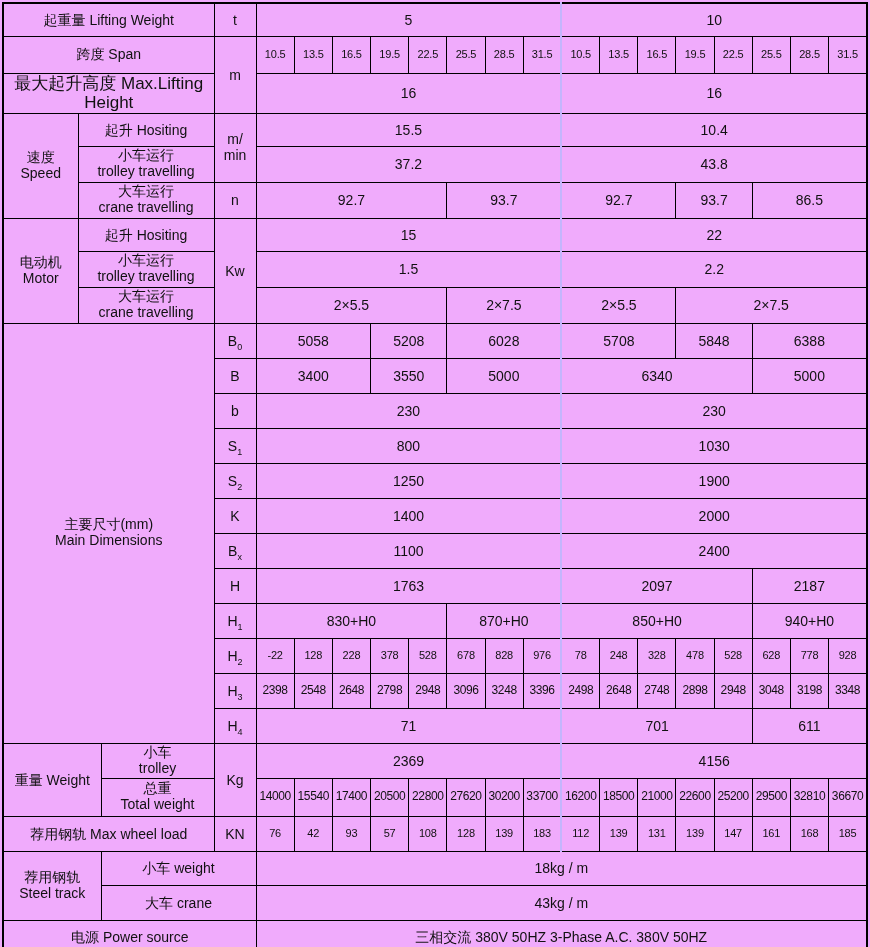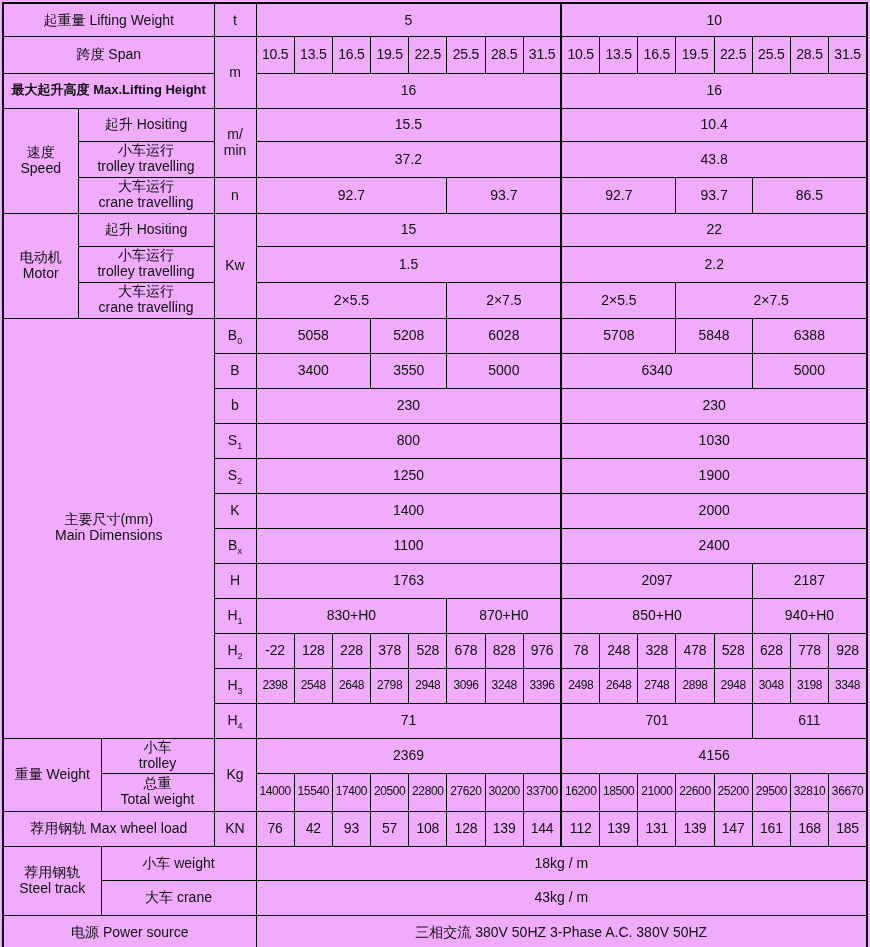--- a/index.html
+++ b/index.html
@@ -7,7 +7,7 @@
   table{border-collapse:collapse;table-layout:fixed;width:866px;border:2px solid #000;}
   td{border:1px solid #000;text-align:center;vertical-align:middle;padding:0;overflow:hidden;
      font-family:"Liberation Sans","DejaVu Sans",sans-serif;font-size:14px;color:#111;line-height:1.15;}
-  .gd{border-left:2px solid #000000;}           
+  .gd{border-left:2px solid #c4b5fd;}           
   .md{font-size:14px;letter-spacing:-0.2px;} 
   .sm{font-size:12px;letter-spacing:-0.4px;} 
   .fit{font-size:13px;font-weight:bold;}

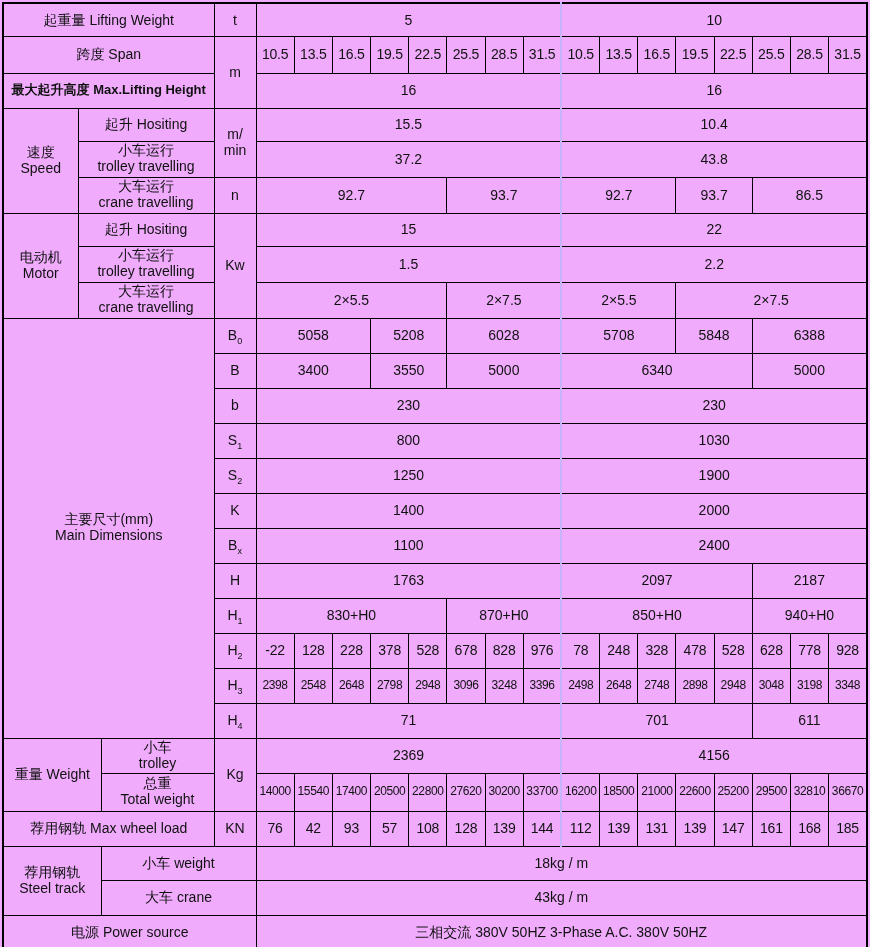--- a/index.html
+++ b/index.html
@@ -8,7 +8,7 @@
   td{border:1px solid #000;text-align:center;vertical-align:middle;padding:0;overflow:hidden;
      font-family:"Liberation Sans","DejaVu Sans",sans-serif;font-size:14px;color:#111;line-height:1.15;}
   .gd{border-left:2px solid #c4b5fd;}           
-  .md{font-size:14px;letter-spacing:-0.2px;} 
+  .md{font-size:11px;letter-spacing:-0.2px;} 
   .sm{font-size:12px;letter-spacing:-0.4px;} 
   .fit{font-size:13px;font-weight:bold;}
   .two div{line-height:1.12;}

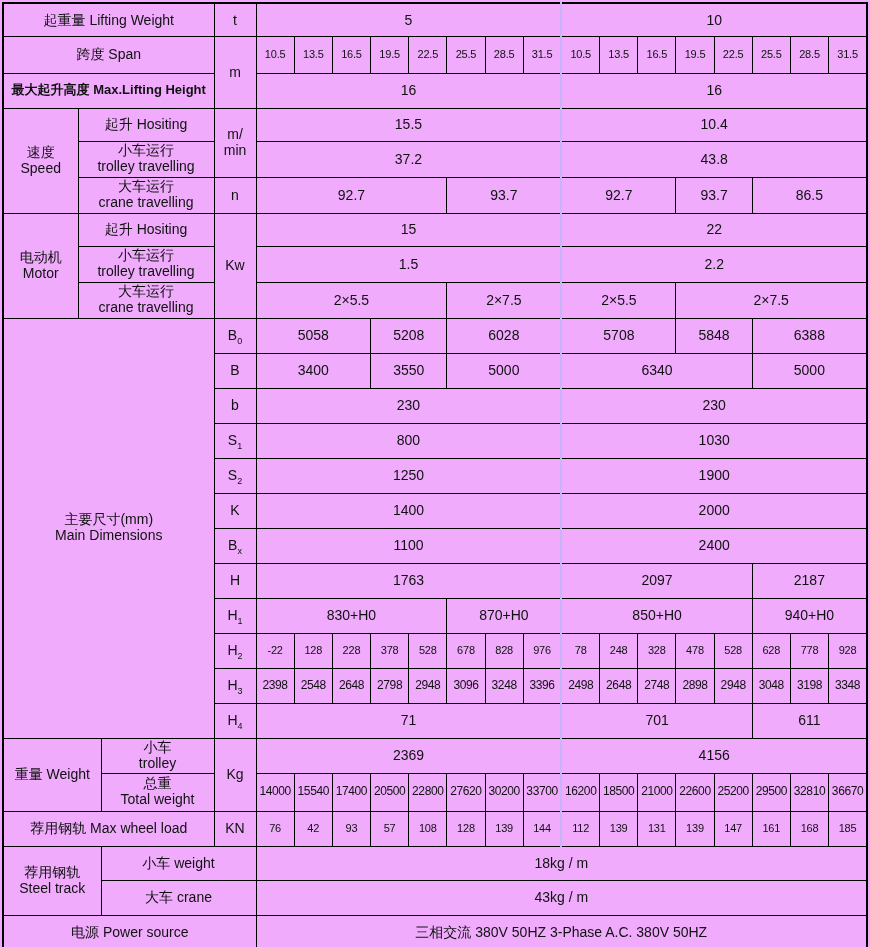--- a/index.html
+++ b/index.html
@@ -10,7 +10,7 @@
   .gd{border-left:2px solid #c4b5fd;}           
   .md{font-size:11px;letter-spacing:-0.2px;} 
   .sm{font-size:12px;letter-spacing:-0.4px;} 
-  .fit{font-size:13px;font-weight:bold;}
+  .fit{font-size:17px;}
   .two div{line-height:1.12;}
   sub{font-size:9px;line-height:0;}
 </style>

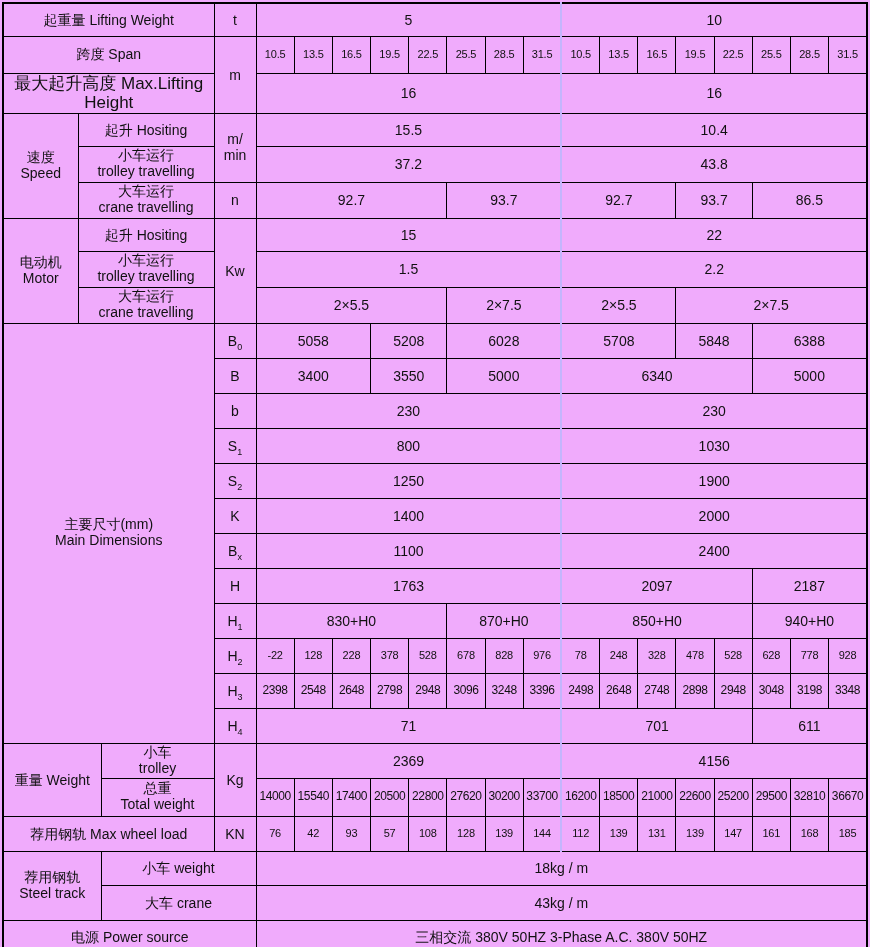--- a/index.html
+++ b/index.html
@@ -288,7 +288,7 @@
   <td class="md">108</td>
   <td class="md">128</td>
   <td class="md">139</td>
-  <td class="md">144</td>
+  <td class="md">183</td>
   <td class="md gd">112</td>
   <td class="md">139</td>
   <td class="md">131</td>

